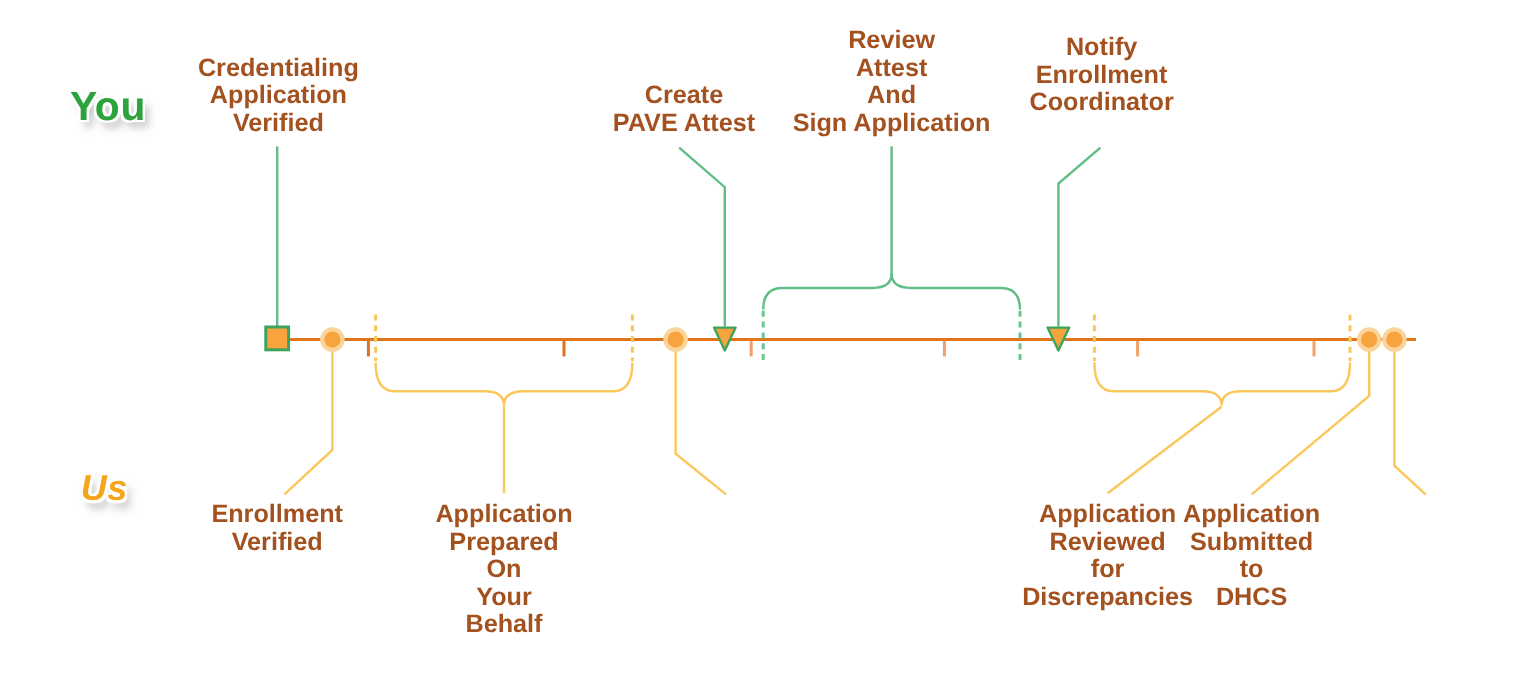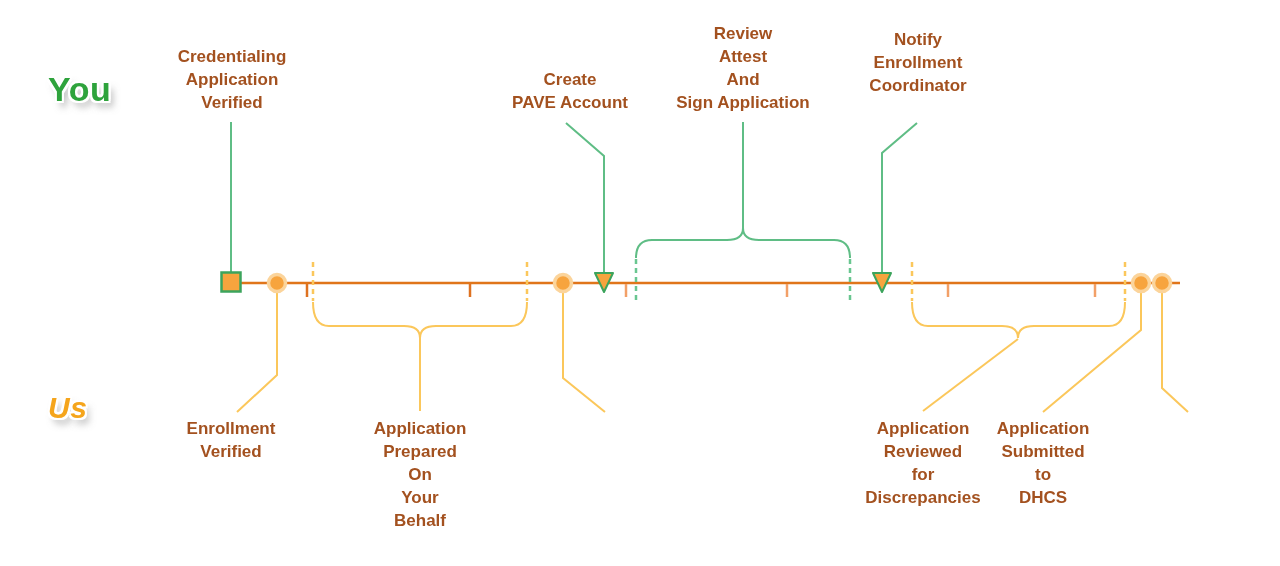--- a/index.html
+++ b/index.html
@@ -26,7 +26,7 @@
   
   .evt {
     position:absolute; text-align:center;
-    font-size:17px; line-height:23px; font-weight:bold;
+    font-size:21px; line-height:23px; font-weight:bold;
     color:var(--label_brown);
     white-space:pre-line;
   }

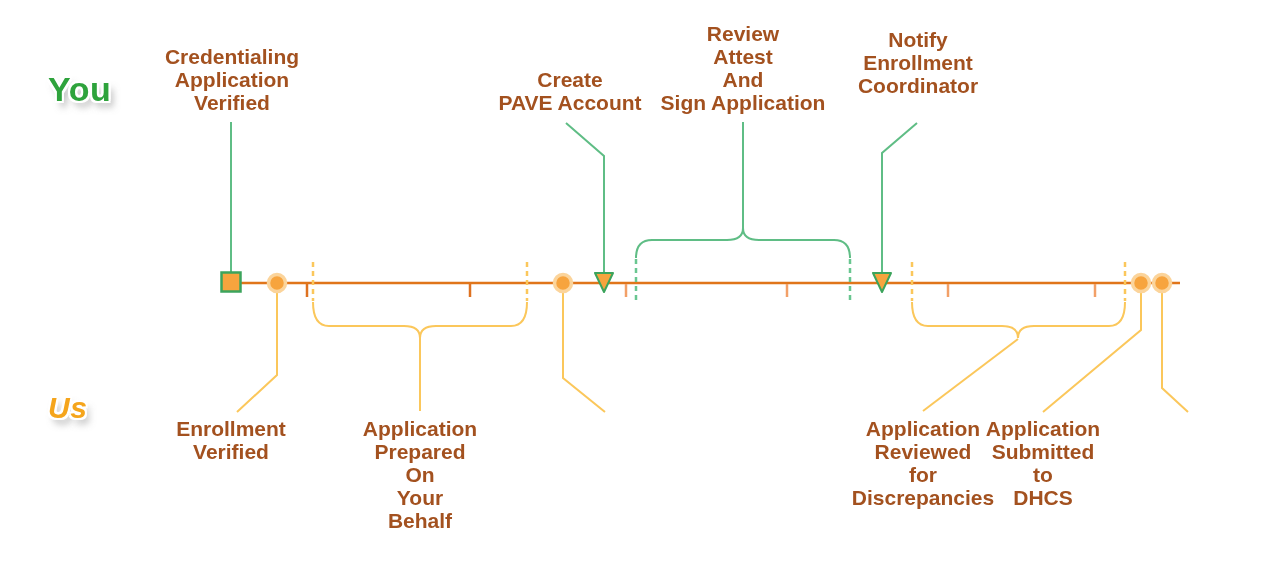--- a/index.html
+++ b/index.html
@@ -14,7 +14,7 @@
 
   
   .actor {
-    position:absolute; font-weight:bold; letter-spacing:.5px;
+    position:absolute; text-align:center; font-weight:bold; letter-spacing:.5px;
     text-shadow:
       -2px -2px 0 #fff, 2px -2px 0 #fff, -2px 2px 0 #fff, 2px 2px 0 #fff,
       0 -2px 0 #fff, 0 2px 0 #fff, -2px 0 0 #fff, 2px 0 0 #fff,

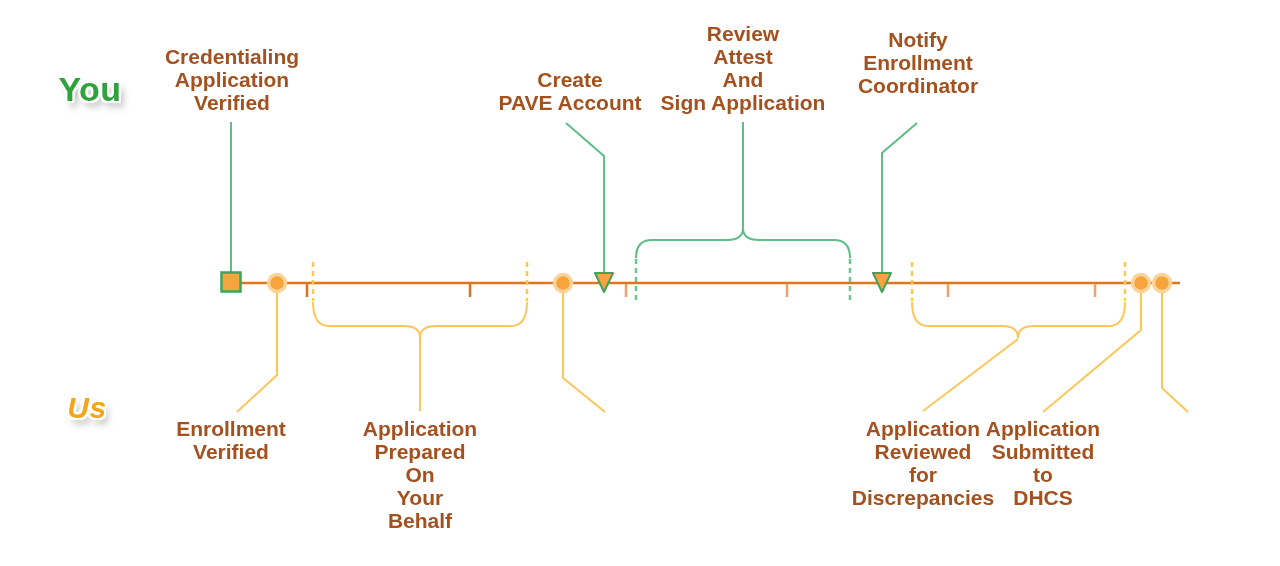--- a/index.html
+++ b/index.html
@@ -131,7 +131,7 @@
 Application
 Verified</div>
   <div class="evt" style="left:480px; top:68px;  width:180px;">Create
-PAVE Account</div>
+PAVE Attest</div>
   <div class="evt" style="left:653px; top:22px;  width:180px;">Review
 Attest
 And

